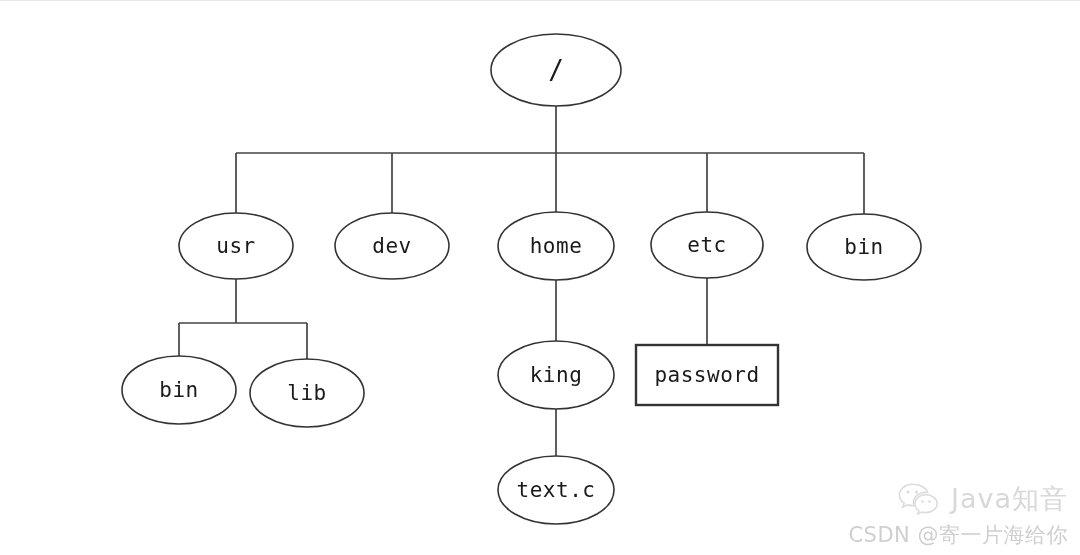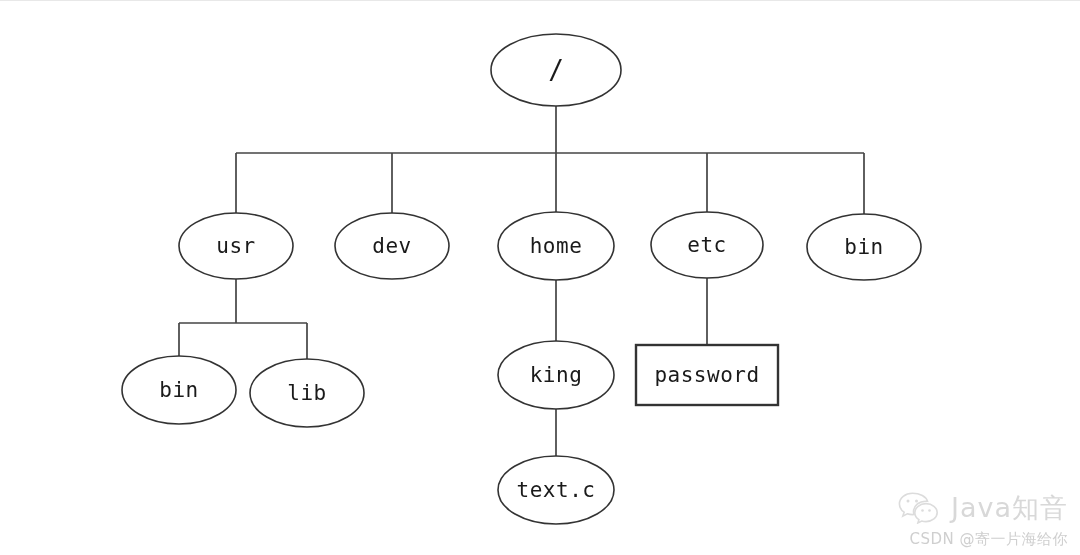--- a/index.html
+++ b/index.html
@@ -80,7 +80,7 @@
   #wm-credit {
     margin-top: 6px;
     font-family: "DejaVu Sans", "Liberation Sans", sans-serif;
-    font-size: 15px;
+    font-size: 21px;
     color: #cfcfcf;
     letter-spacing: 0.5px;
     white-space: nowrap;

